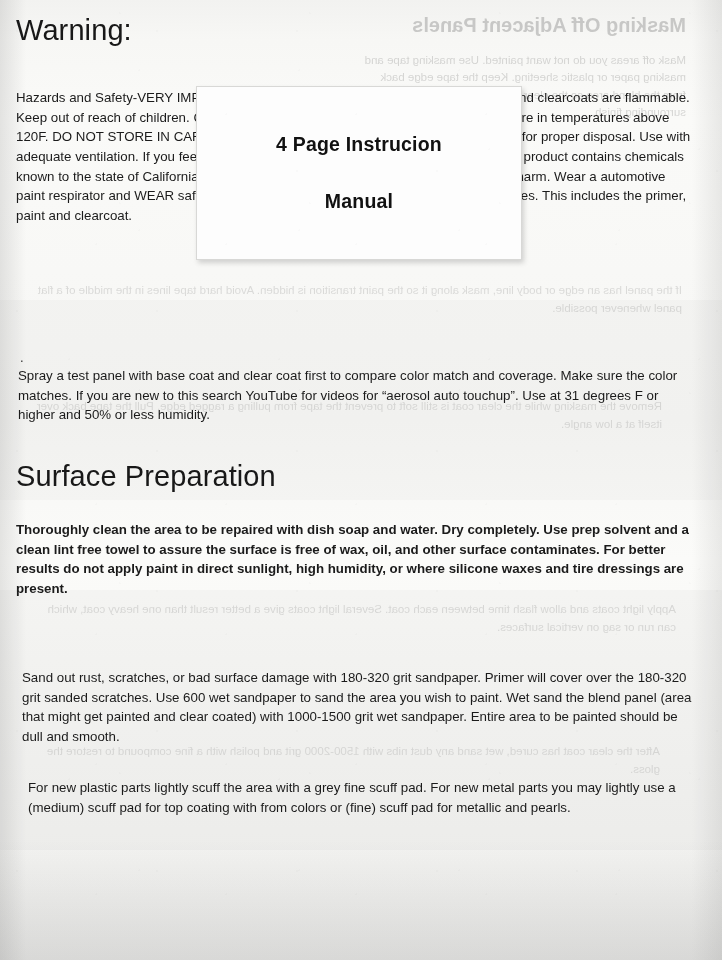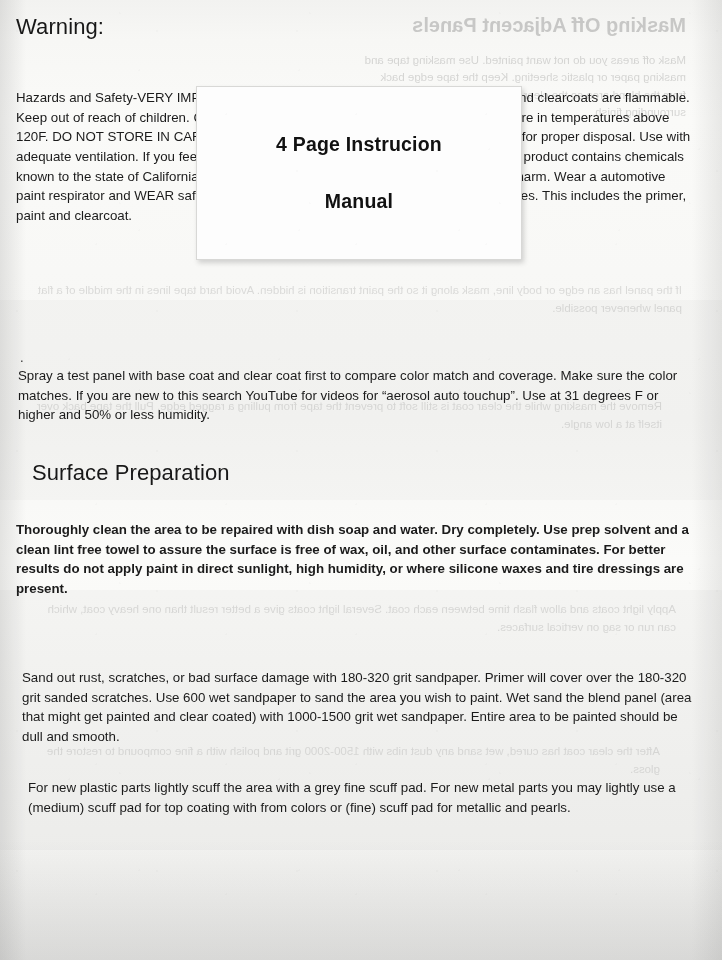--- a/index.html
+++ b/index.html
@@ -121,7 +121,7 @@
   h1.section {
     margin: 0;
     font-weight: normal;
-    font-size: 22px;
+    font-size: 29px;
     letter-spacing: 0.1px;
     color: #181818;
     position: absolute;

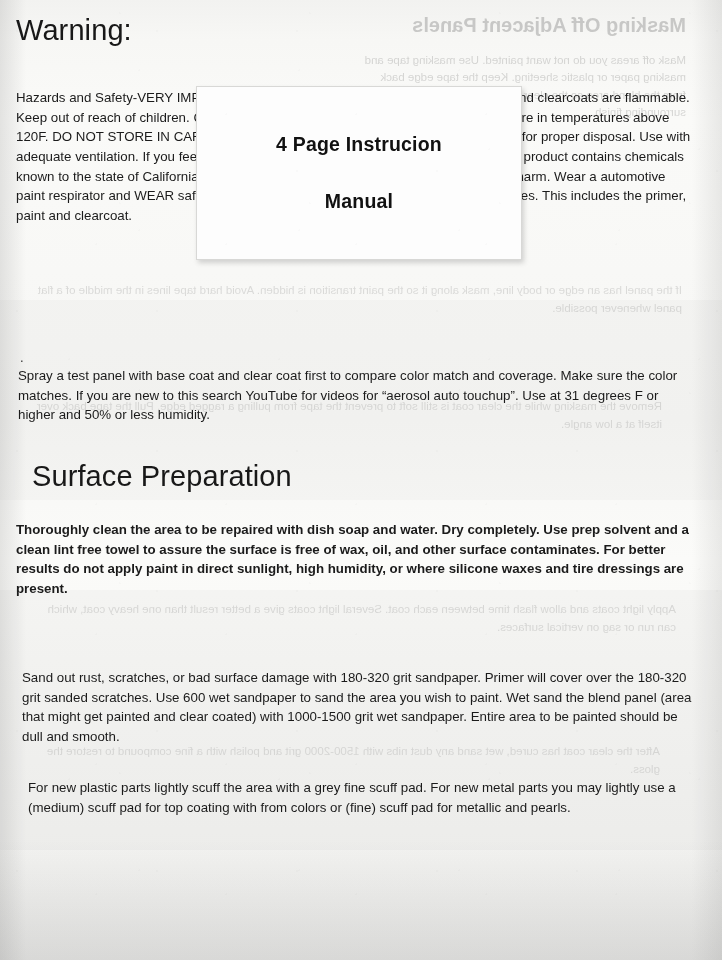--- a/index.html
+++ b/index.html
@@ -141,7 +141,7 @@
   #before-dot { position: absolute; left: 20px; top: 350px; font-size: 13px; color:#333; }
   #before-text { left: 18px; top: 366px; width: 672px; }
 
-  #surface-heading { left: 16px; top: 460px; margin-left: 16px; }
+  #surface-heading { left: 16px; top: 460px; }
   #surface-text   { left: 16px; top: 520px; width: 676px; font-weight: bold; }
 
   #sanding-heading { left: 16px; top: 620px; }

